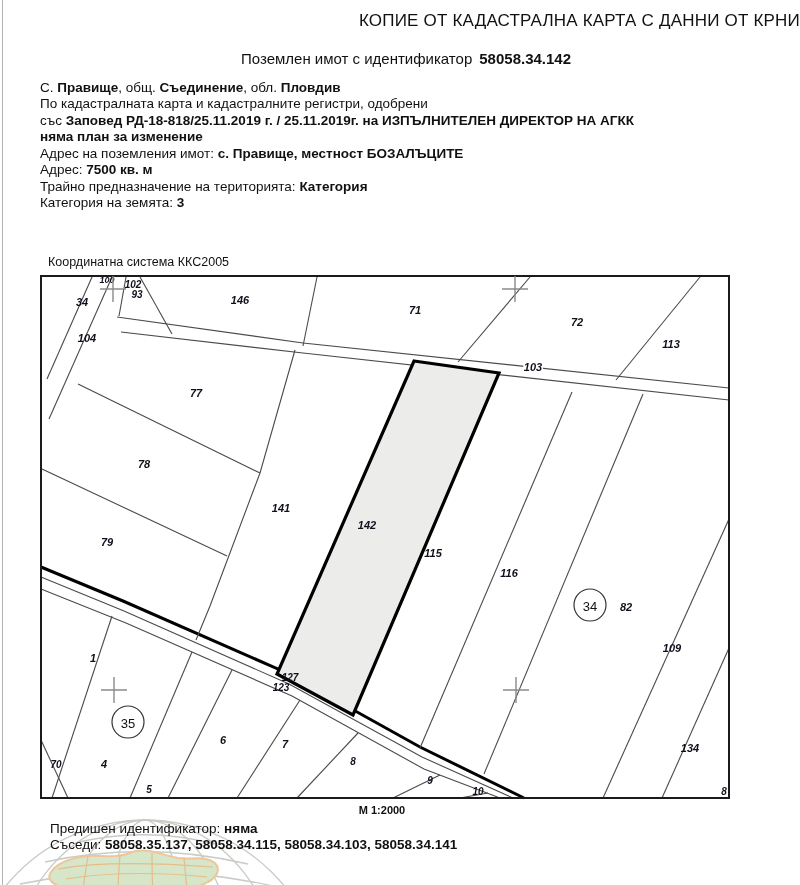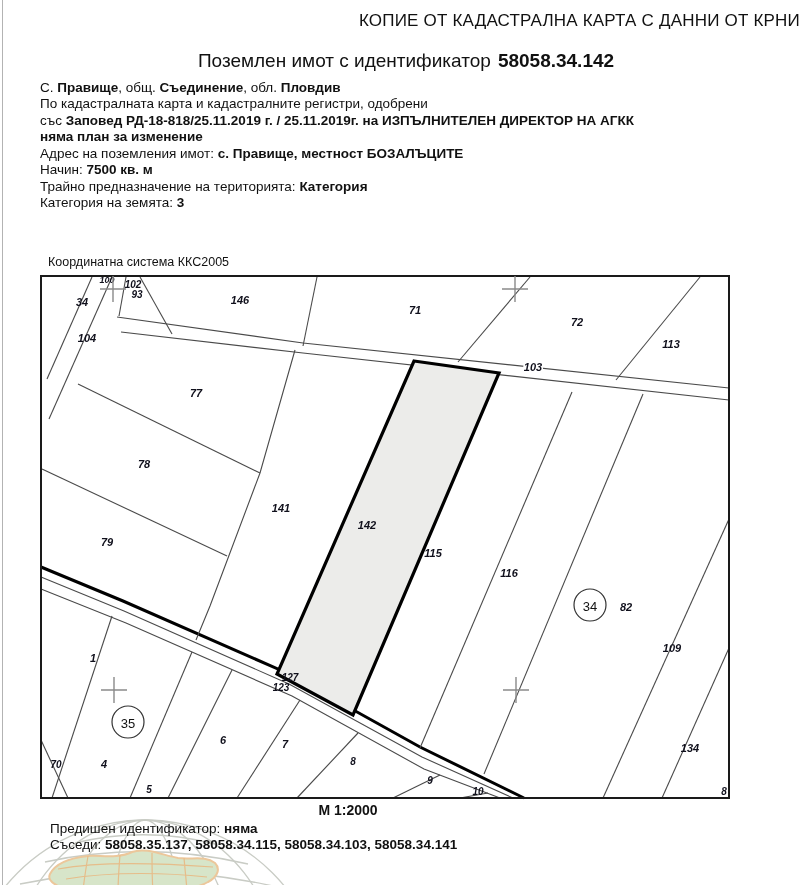--- a/index.html
+++ b/index.html
@@ -16,7 +16,7 @@
   #edge-line{left:2px;top:0;width:1px;height:885px;background:#b3b3b3}
   #doc-title{left:0;right:0;top:11px;text-align:right;
              font-weight:400;font-size:17px;letter-spacing:.2px}
-  #subtitle{left:12px;right:0;top:50px;text-align:center;font-size:19px}
+  #subtitle{left:12px;right:0;top:50px;text-align:center;font-size:15px}
   #subtitle .id{font-weight:700;margin-left:7px}
   #info-block{left:40px;top:80px;font-size:13.5px;line-height:16.45px;width:740px;z-index:2}
   .tline{white-space:pre-wrap}

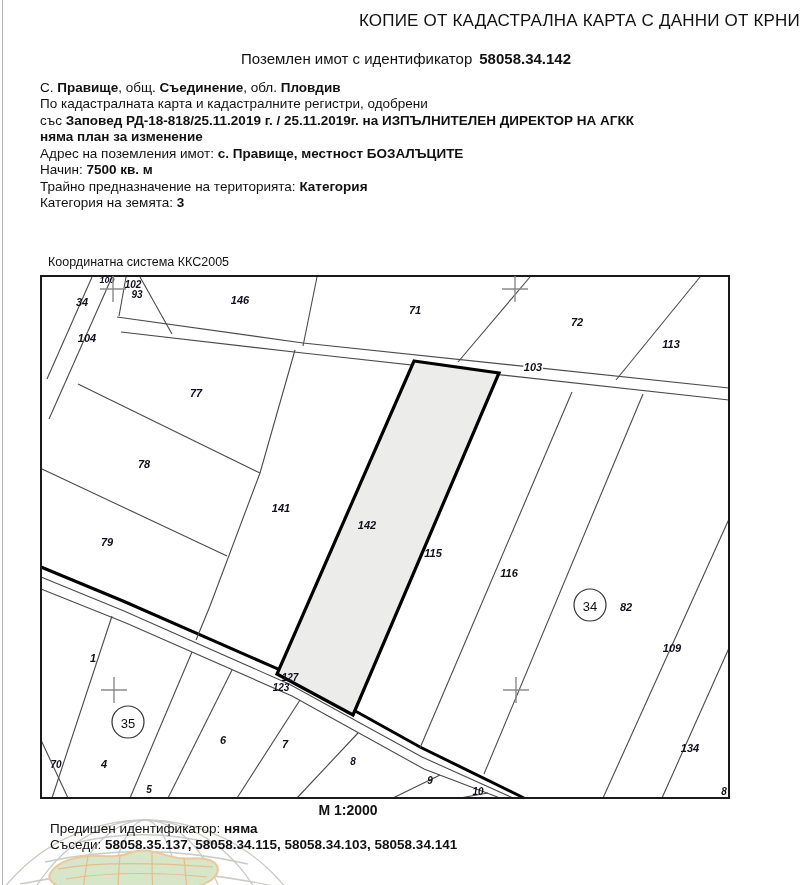--- a/index.html
+++ b/index.html
@@ -83,7 +83,7 @@
     <div class="tline"><span>със </span><span class="b">Заповед РД-18-818/25.11.2019 г. / 25.11.2019г. на ИЗПЪЛНИТЕЛЕН ДИРЕКТОР НА АГКК</span></div>
     <div class="tline"><span class="b">няма план за изменение</span></div>
     <div class="tline"><span>Адрес на поземления имот: </span><span class="b">с. Правище, местност БОЗАЛЪЦИТЕ</span></div>
-    <div class="tline"><span>Начин: </span><span class="b">7500 кв. м</span></div>
+    <div class="tline"><span>Адрес: </span><span class="b">7500 кв. м</span></div>
     <div class="tline"><span>Трайно предназначение на територията: </span><span class="b">Категория</span></div>
     <div class="tline"><span>Категория на земята: </span><span class="b">3</span></div>
   </div>

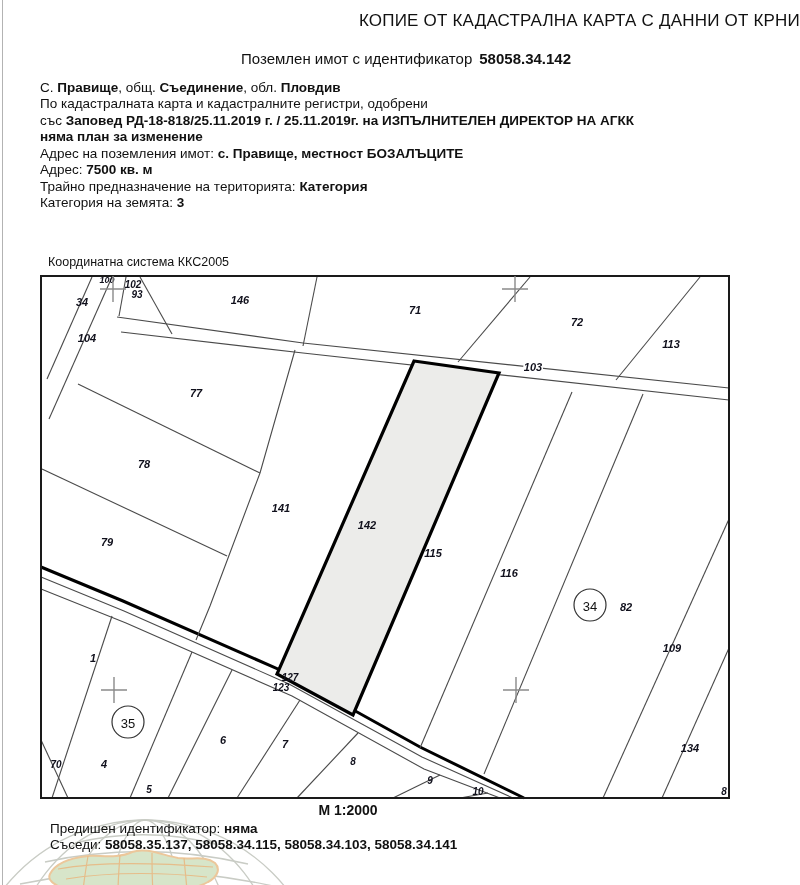--- a/index.html
+++ b/index.html
@@ -24,8 +24,8 @@
   #coord-label{left:48px;top:255px;font-size:12.5px}
   #map-svg{left:0;top:0;width:800px;height:885px;z-index:1;pointer-events:none}
   #wm-svg{left:0;top:0;width:800px;height:885px;z-index:0;pointer-events:none}
-  #scale-label{left:348px;top:810px;transform:translate(-50%,-50%);
-               font-weight:700;font-size:14px;z-index:2}
+  #scale-label{left:382px;top:810px;transform:translate(-50%,-50%);
+               font-weight:700;font-size:11px;z-index:2}
   #footer-block{left:50px;top:821px;font-size:13.5px;line-height:16.3px;z-index:2}
   
   .tl{stroke:var(--line_thin);stroke-width:1.1;fill:none}

